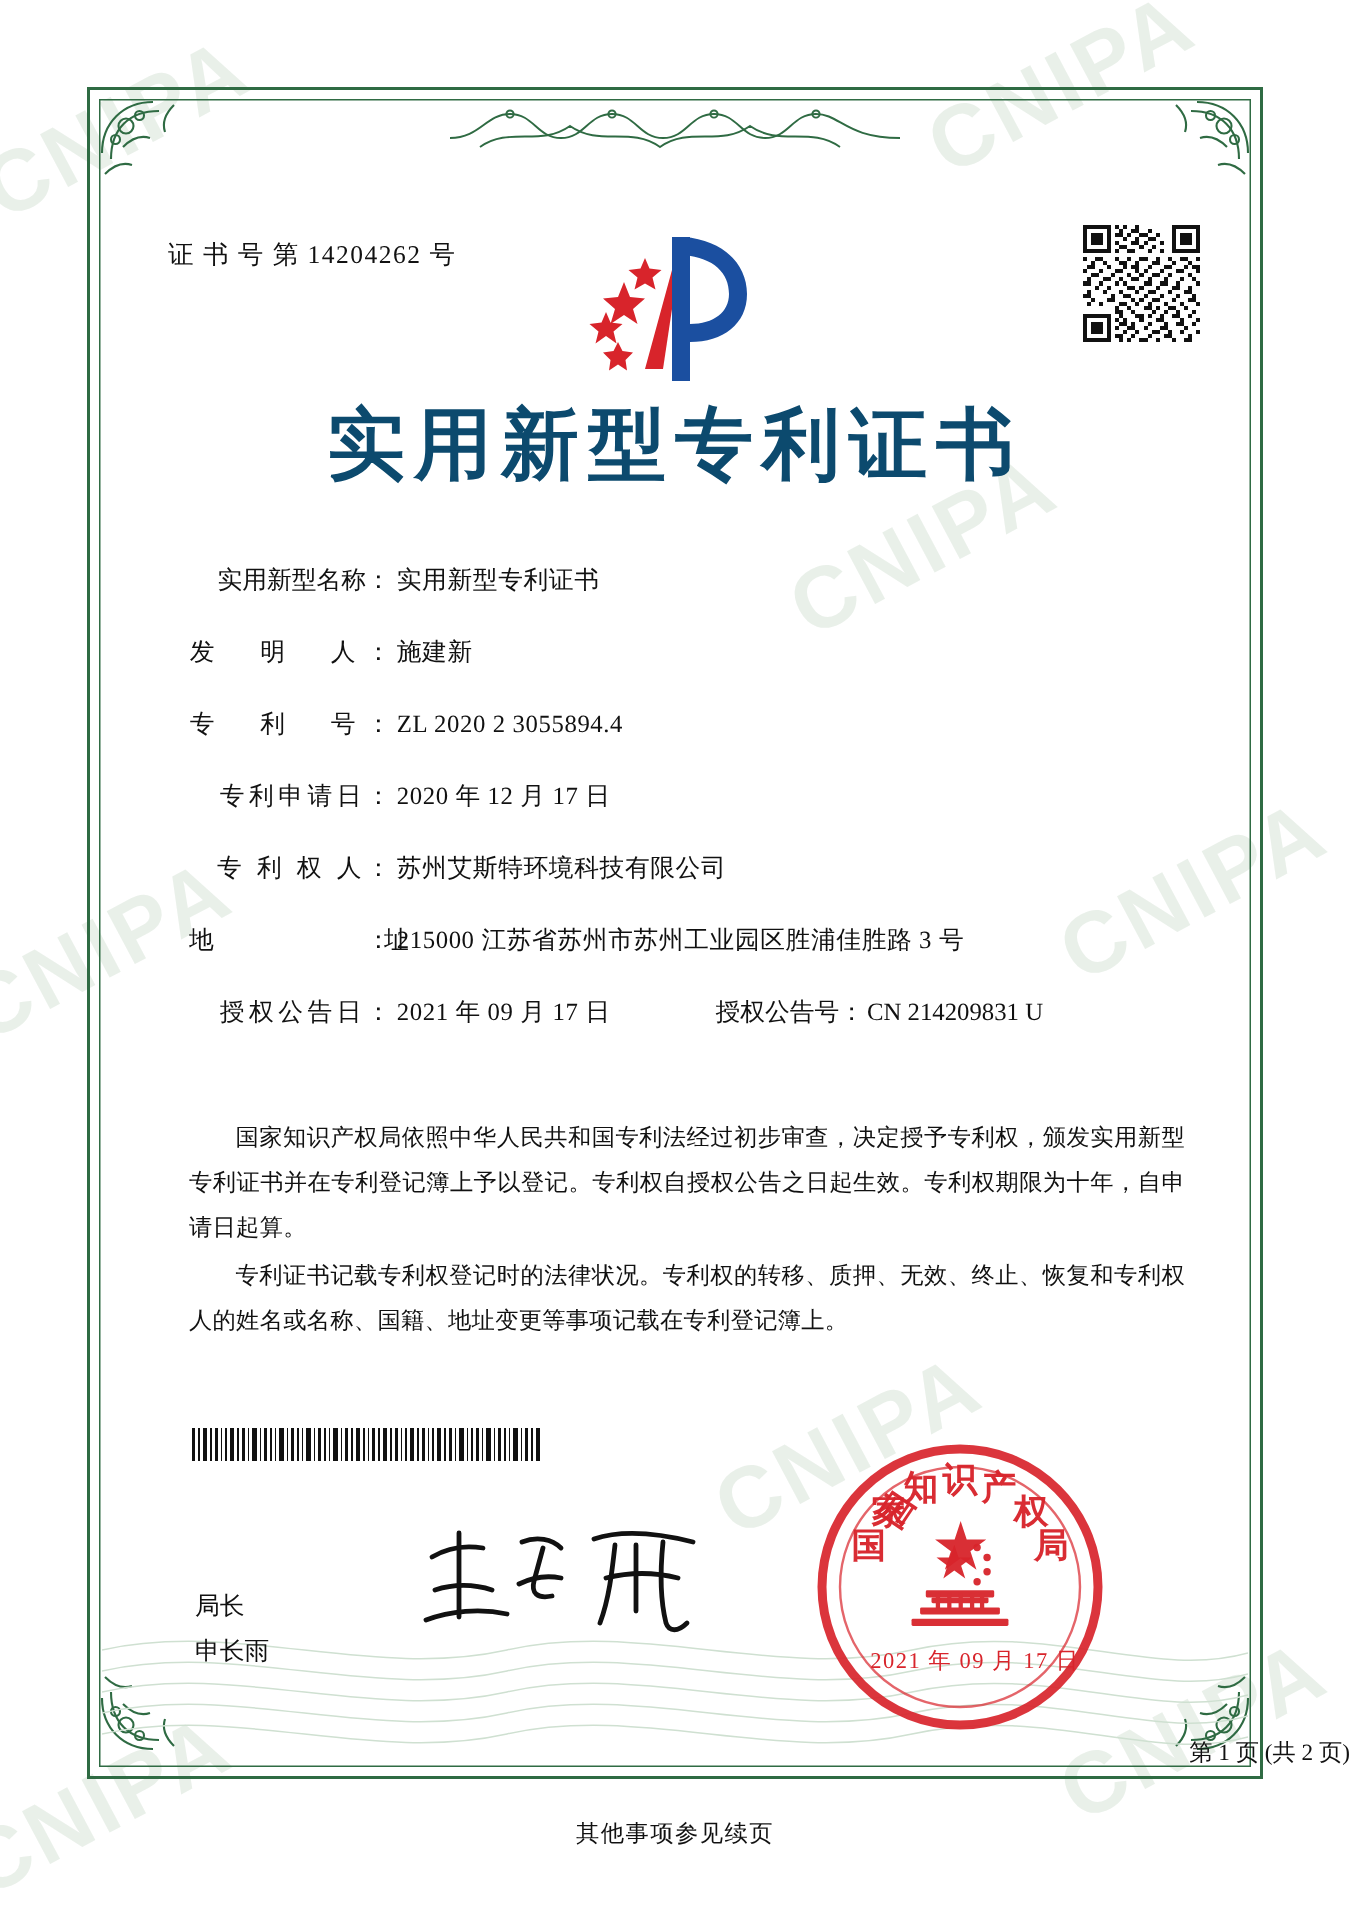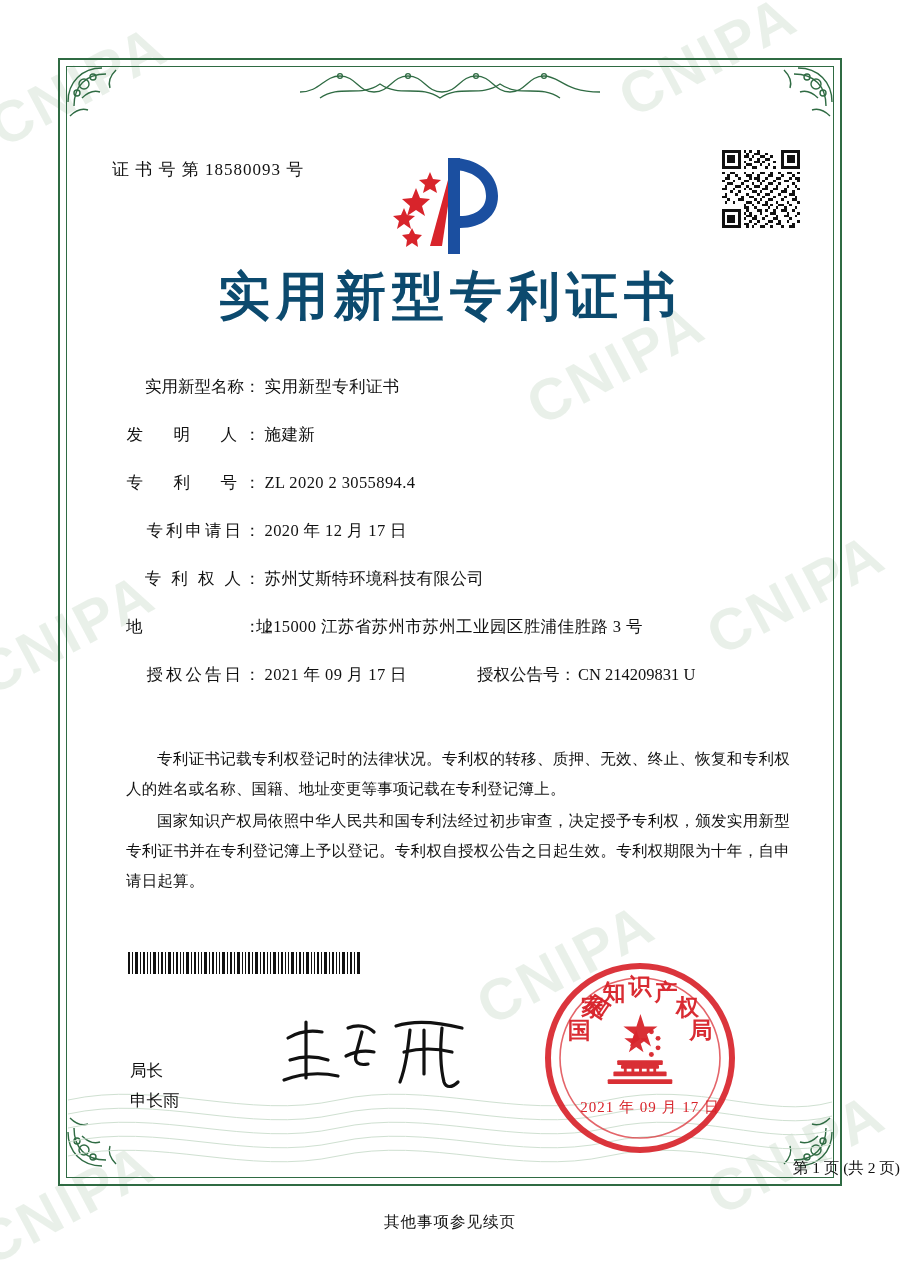--- a/index.html
+++ b/index.html
@@ -300,7 +300,7 @@
   </svg>
 </div>
 
-<div class="cert-no">证 书 号 第 18580093 号</div>
+<div class="cert-no">证 书 号 第 14204262 号</div>
 
 <div class="emblem">
   <svg viewBox="0 0 128 112">

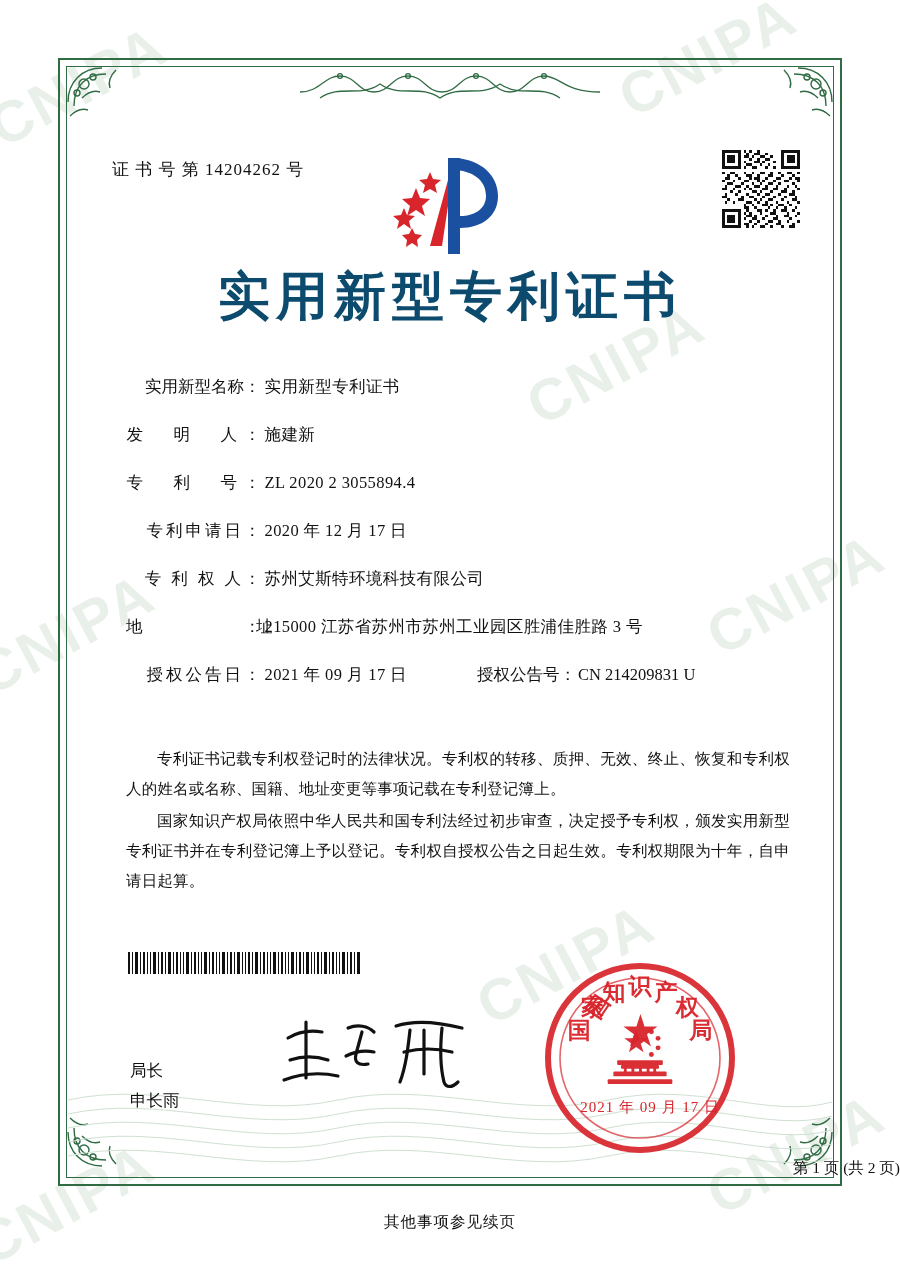--- a/index.html
+++ b/index.html
@@ -555,8 +555,8 @@
 </div>
 
 <div class="body-text">
+  <p>国家知识产权局依照中华人民共和国专利法经过初步审查，决定授予专利权，颁发实用新型专利证书并在专利登记簿上予以登记。专利权自授权公告之日起生效。专利权期限为十年，自申请日起算。</p>
   <p>专利证书记载专利权登记时的法律状况。专利权的转移、质押、无效、终止、恢复和专利权人的姓名或名称、国籍、地址变更等事项记载在专利登记簿上。</p>
-  <p>国家知识产权局依照中华人民共和国专利法经过初步审查，决定授予专利权，颁发实用新型专利证书并在专利登记簿上予以登记。专利权自授权公告之日起生效。专利权期限为十年，自申请日起算。</p>
 </div>
 
 <div class="barcode">

